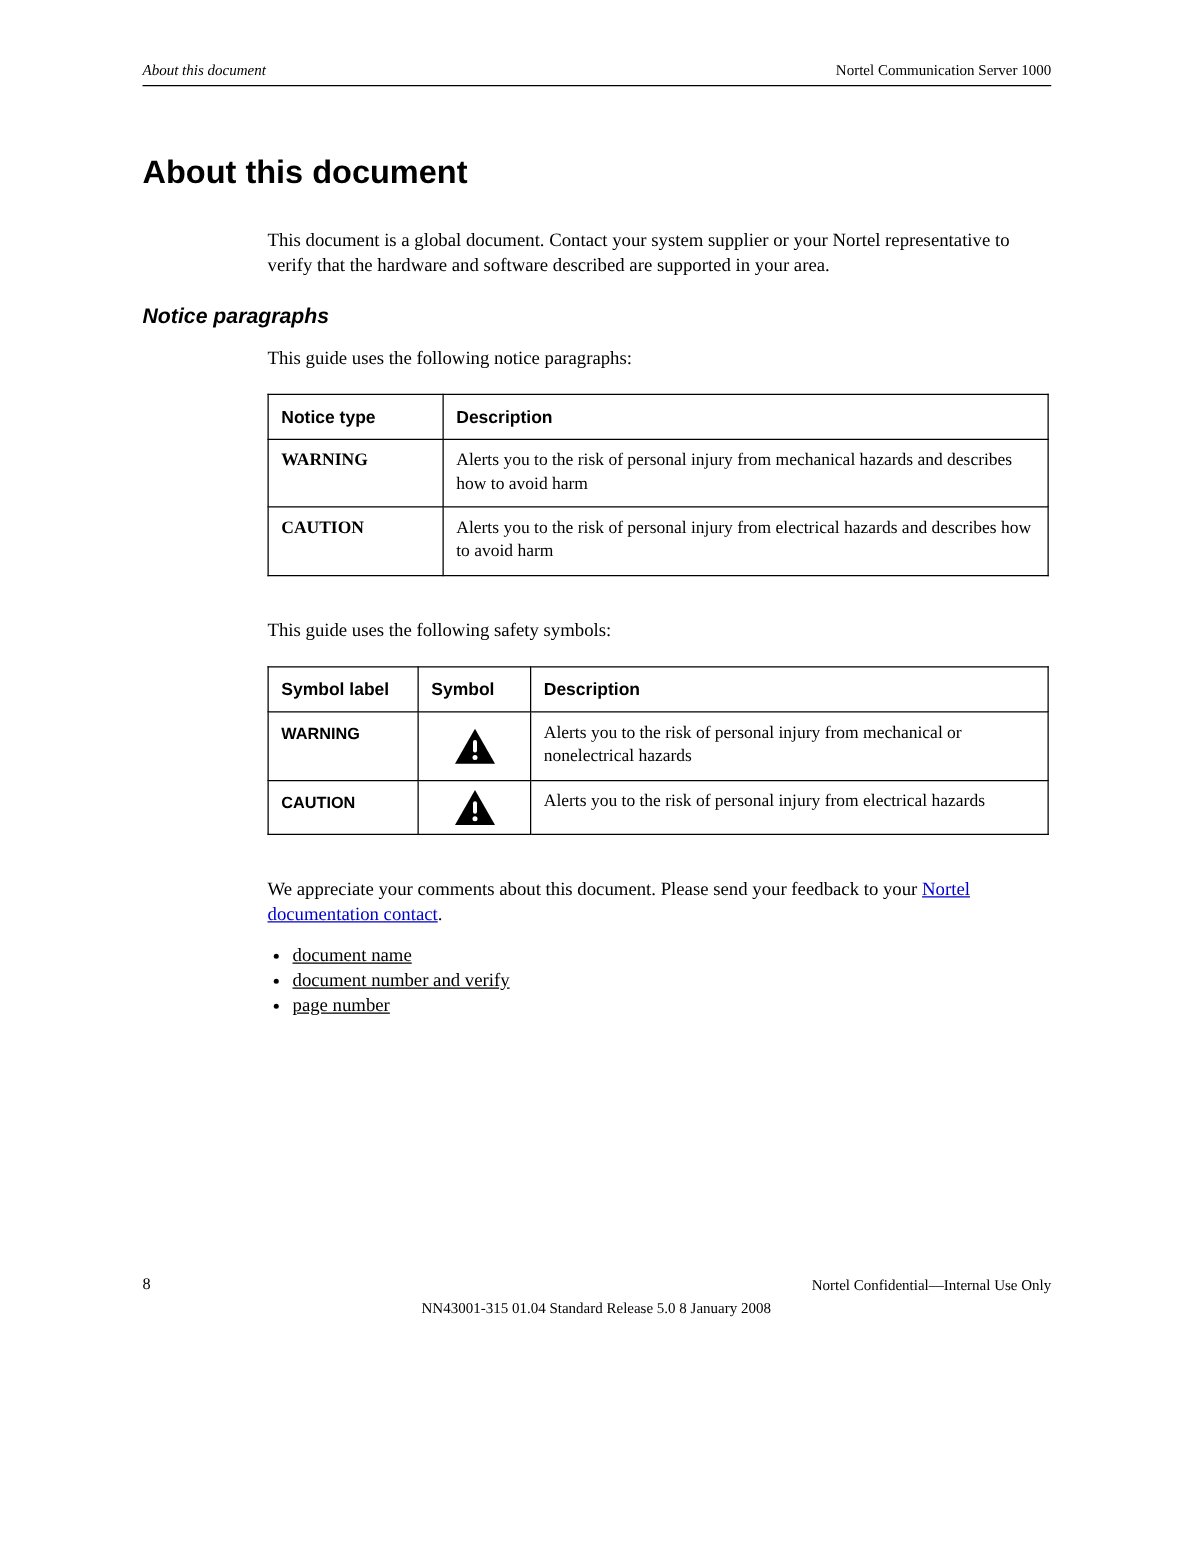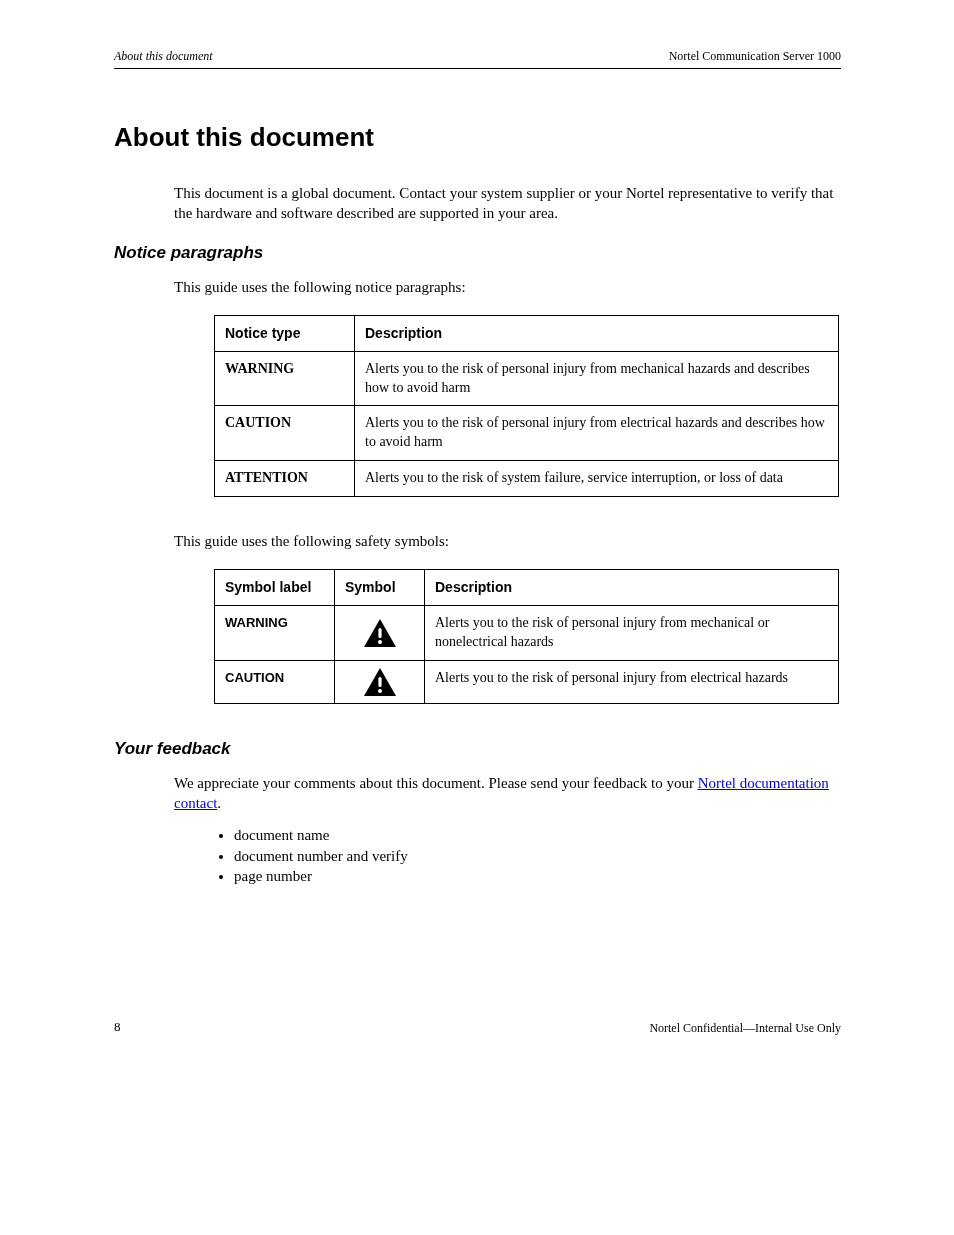--- a/index.html
+++ b/index.html
@@ -18,7 +18,7 @@
         font-weight: 700; font-size: 17px; margin: 0 0 12px 0; font-style: italic; }
 
   .para { margin: 0 0 18px 0; }
-  .para.indent { margin-left: 60px; }
+  .para.indent { margin-left: 100px; }
   .bold { font-weight: 700; }
 
   .tablewrap { margin-left: 100px; margin-bottom: 34px; }

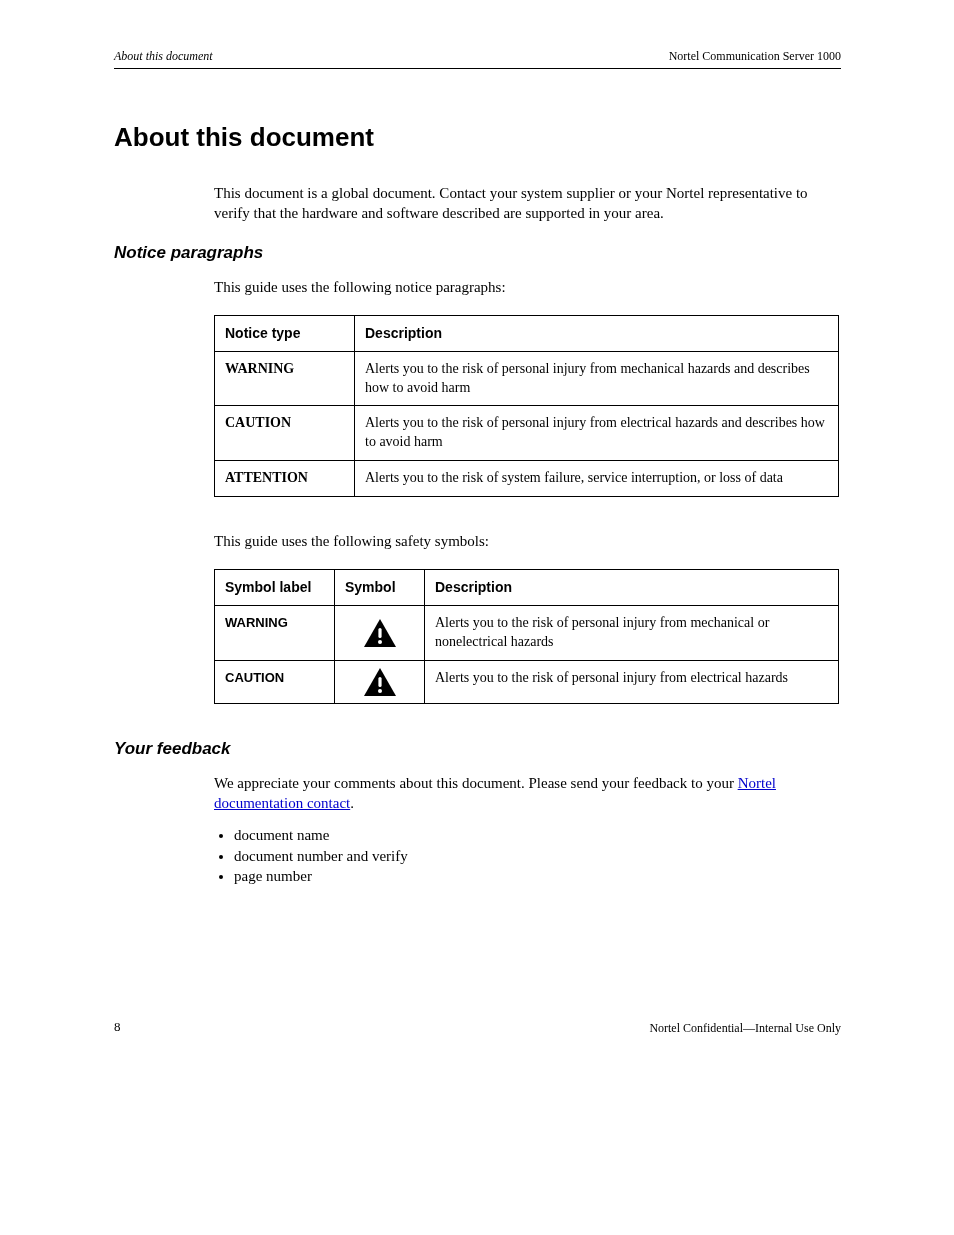--- a/index.html
+++ b/index.html
@@ -81,10 +81,6 @@
             <td><span class="bold">CAUTION</span></td>
             <td>Alerts you to the risk of personal injury from electrical hazards and describes how to avoid harm</td>
           </tr>
-          <tr>
-            <td><span class="bold">ATTENTION</span></td>
-            <td>Alerts you to the risk of system failure, service interruption, or loss of data</td>
-          </tr>
         </tbody>
       </table>
     </div>

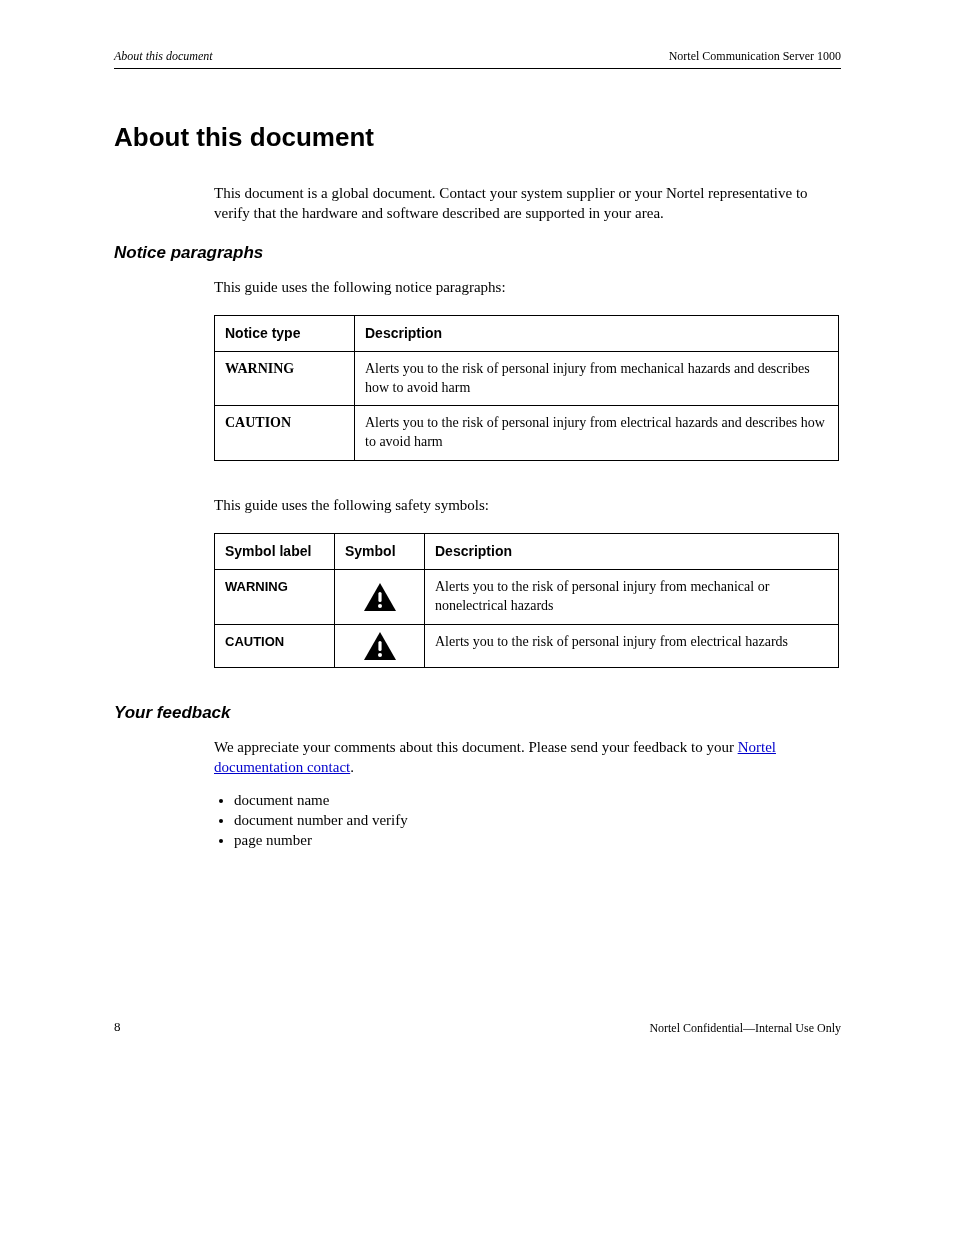--- a/index.html
+++ b/index.html
@@ -128,7 +128,6 @@
       </table>
     </div>
 
-    <h2 class="h2">Your feedback</h2>
 
     <p class="para indent">
       <span>We appreciate your comments about this document. Please send your feedback to your </span><a class="link" href="#">Nortel documentation contact</a><span>.</span>

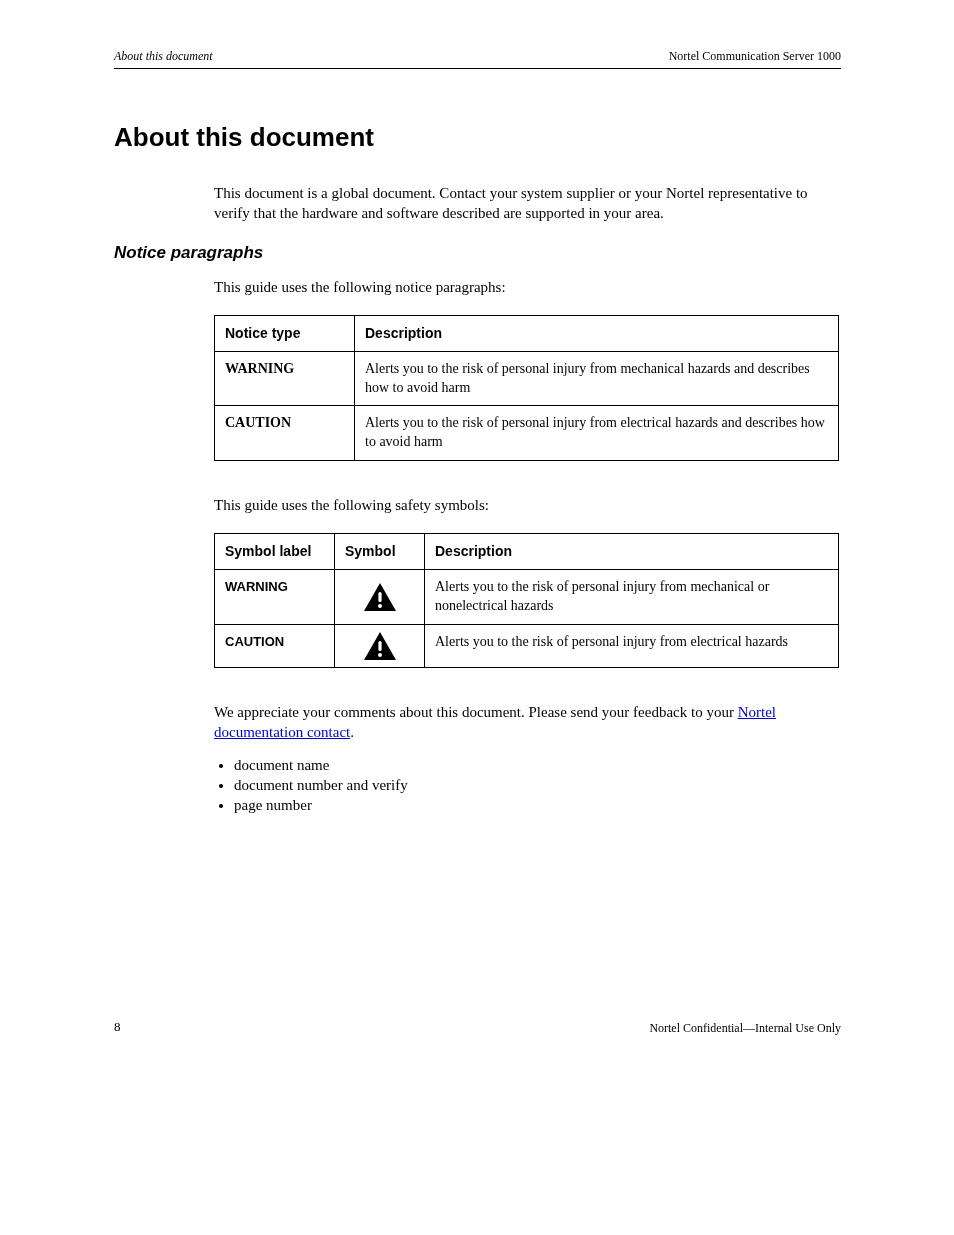--- a/index.html
+++ b/index.html
@@ -134,7 +134,7 @@
     </p>
 
 
-    <ul class="para" style="margin-left:100px; padding-left:20px; margin-top:-6px;">
+    <ul class="para" style="margin-left:100px; padding-left:20px; margin-top:-6px;text-decoration:underline;">
       <li>document name</li>
       <li>document number and verify</li>
       <li>page number</li>

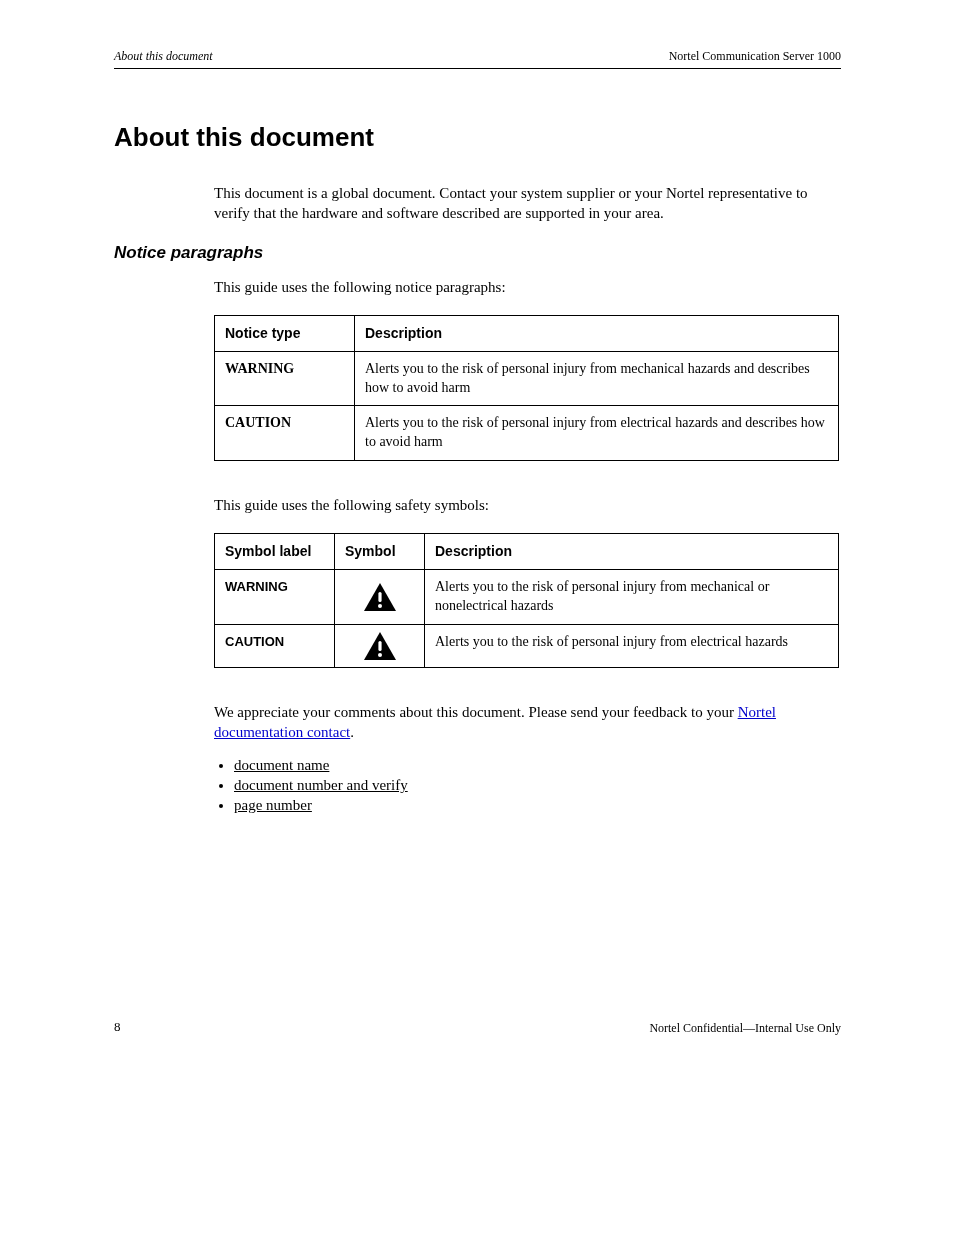--- a/index.html
+++ b/index.html
@@ -144,6 +144,7 @@
 
   <span class="foot-page">8</span>
   <span class="foot-conf">Nortel Confidential—Internal Use Only</span>
+  <span class="foot-doc" style="left:0; right:0; text-align:center;">NN43001-315 01.04 Standard Release 5.0 8 January 2008</span>
 
 </div>
 

